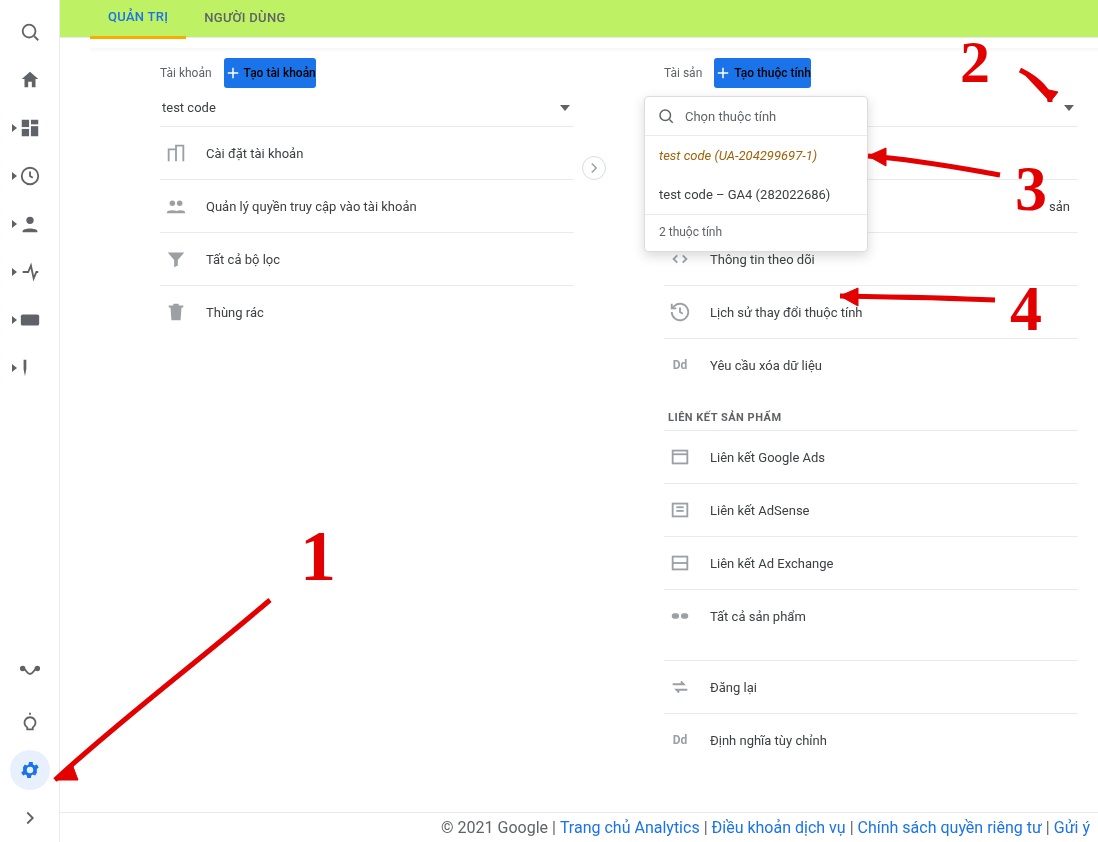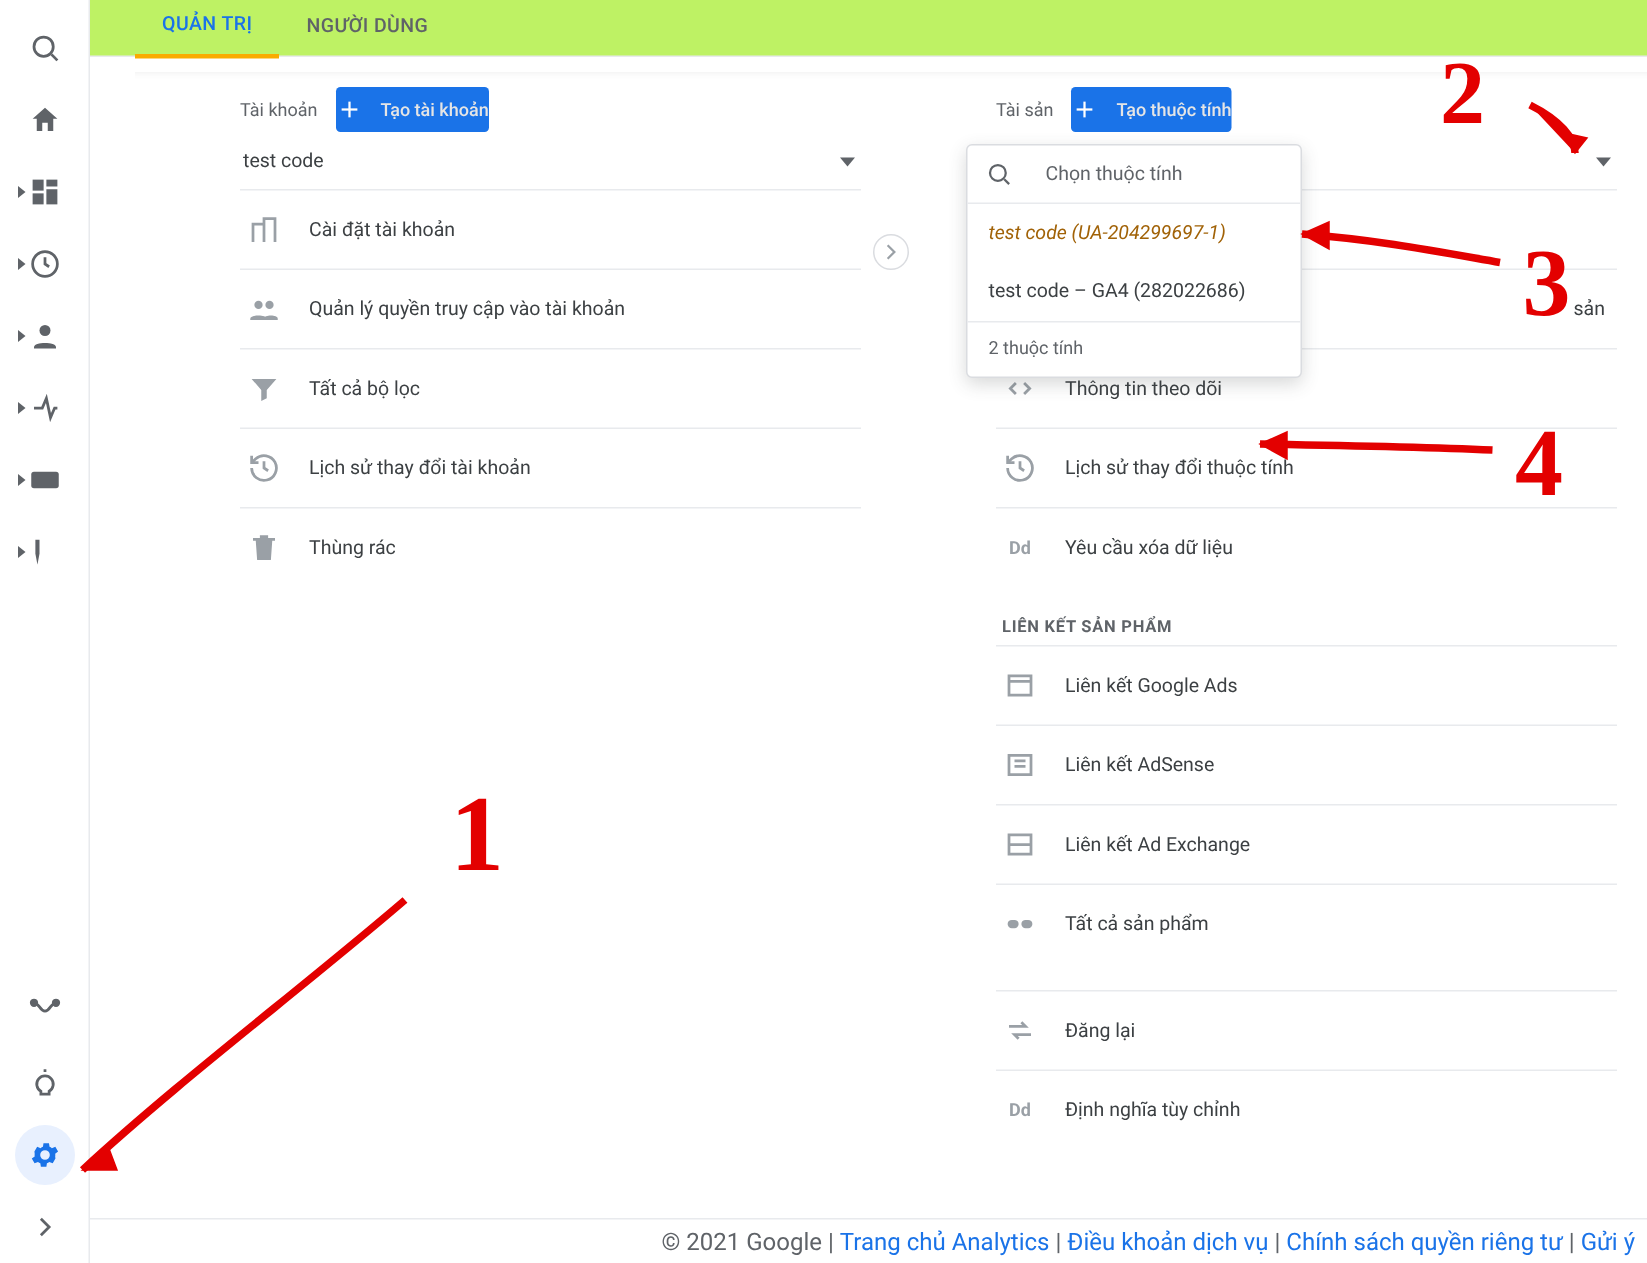--- a/index.html
+++ b/index.html
@@ -89,12 +89,12 @@
   }
   .blue-btn {
     background: #1a73e8;
-    color: #e5e5e5;
+    color: #000000;
     font-size: 12px;
     font-weight: 500;
     padding: 6px 0;
     border-radius: 3px;
-    display: inline-flex; align-items: center; gap: 12px;
+    display: inline-flex; align-items: center; gap: 2px;
   }
   .selector-row {
     display: flex; align-items: center; justify-content: space-between;

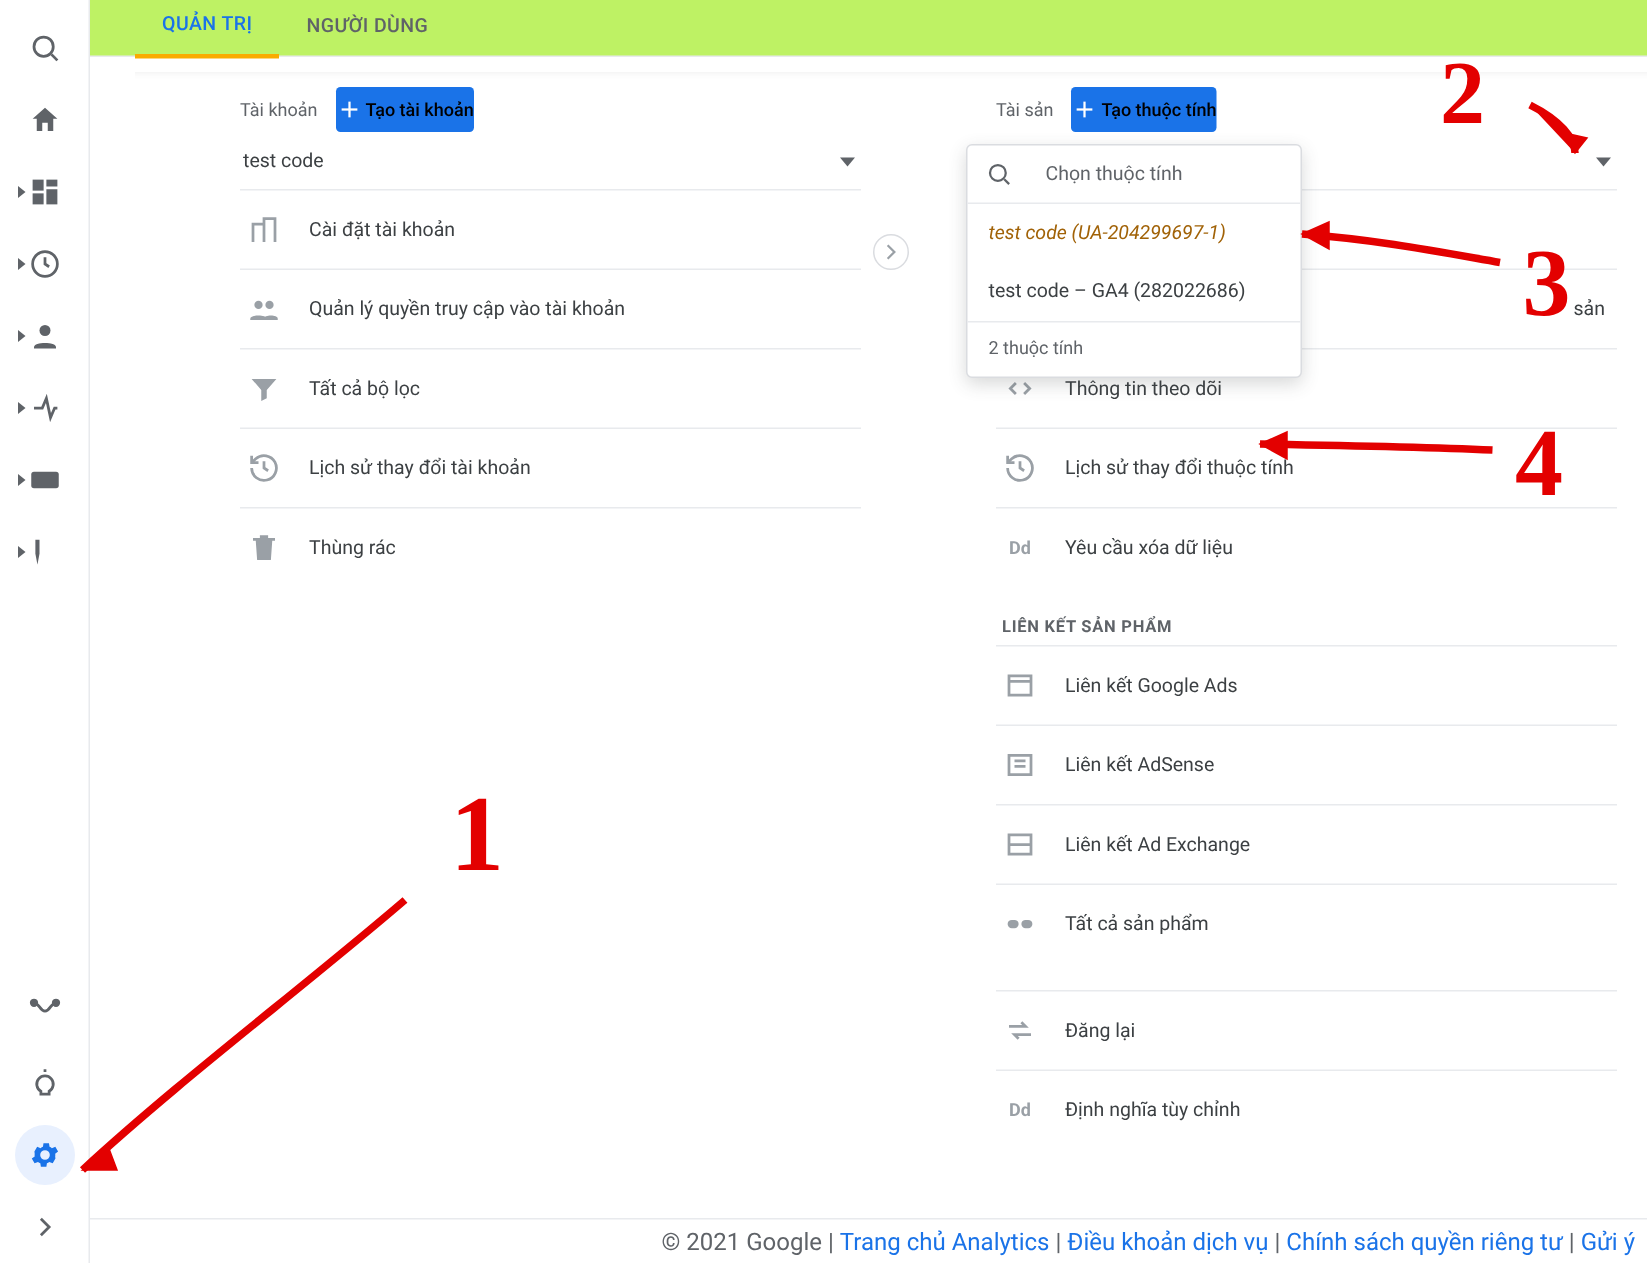--- a/index.html
+++ b/index.html
@@ -153,7 +153,7 @@
     z-index: 20;
   }
   .dropdown .dd-search {
-    display: flex; align-items: center; gap: 22px;
+    display: flex; align-items: center; gap: 10px;
     padding: 10px 12px;
     border-bottom: 1px solid #e8eaed;
     color: #5f6368;

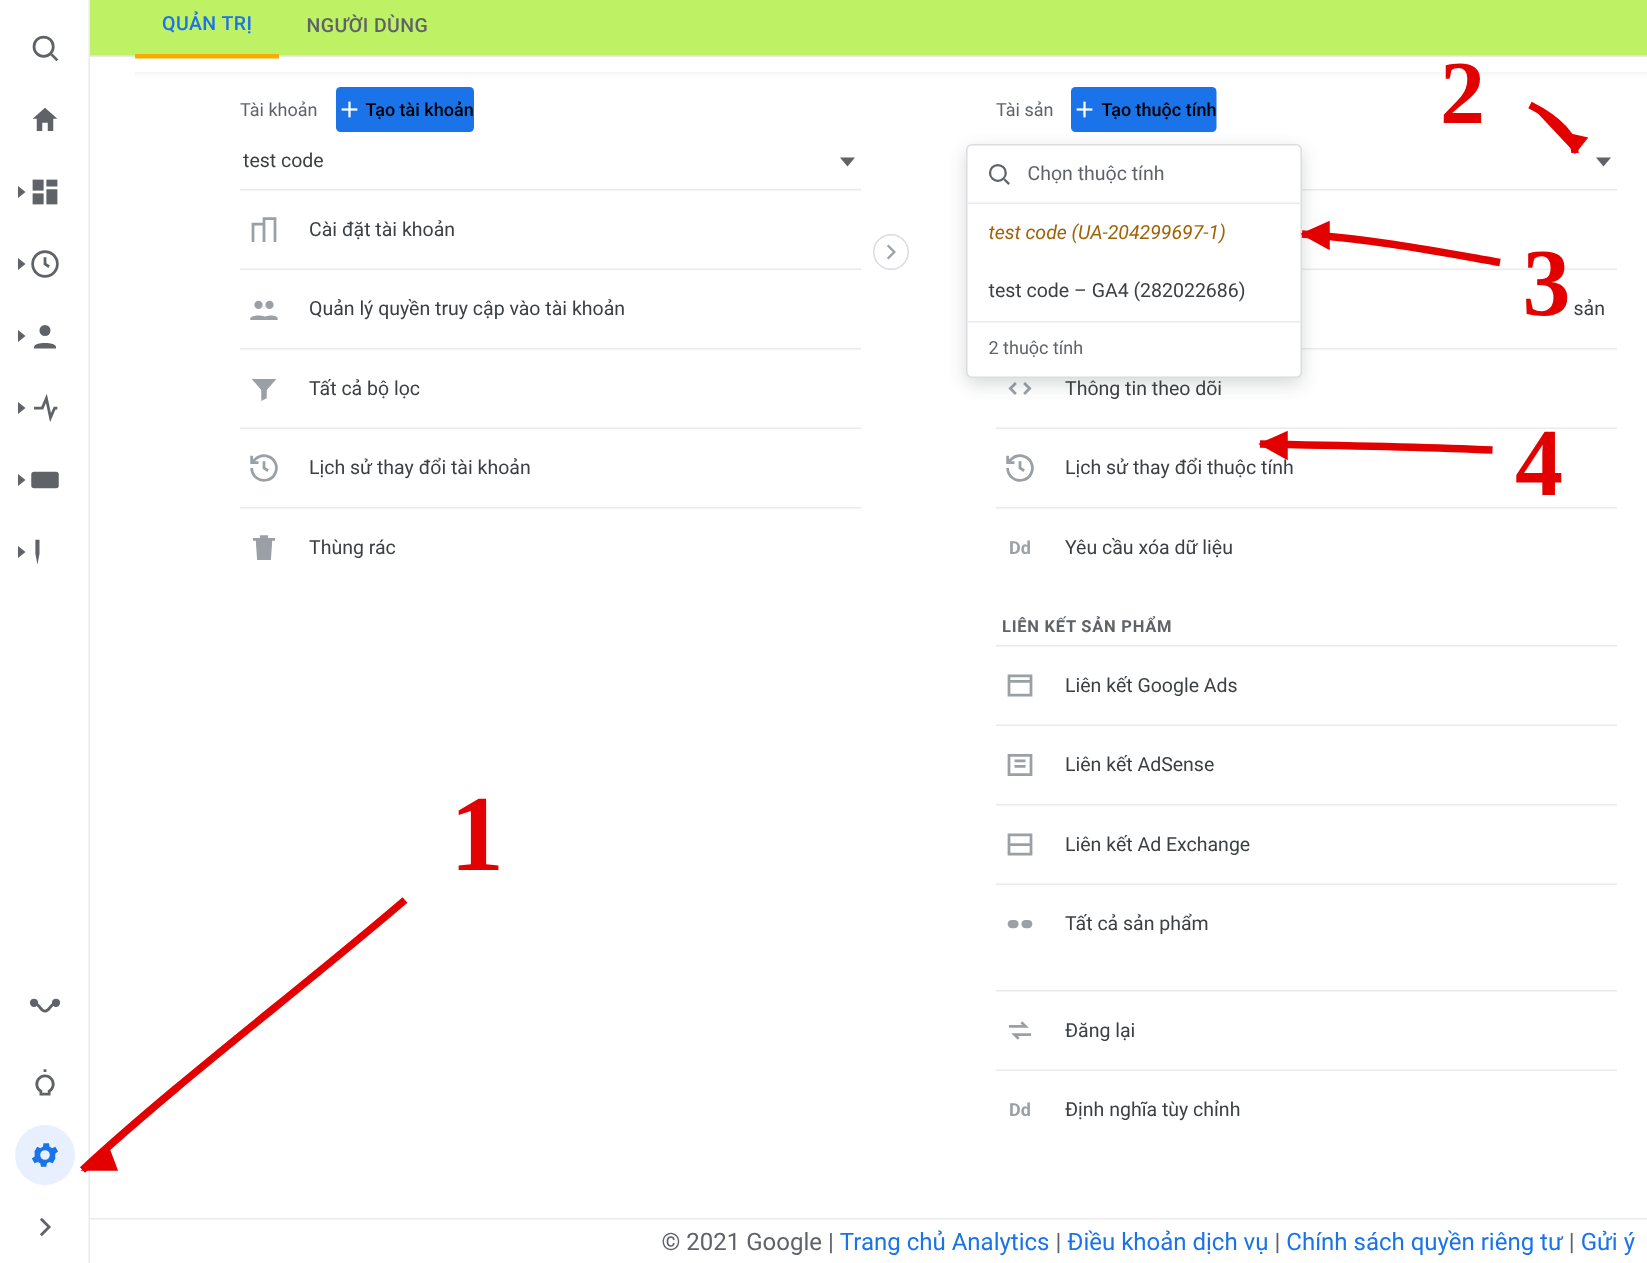--- a/index.html
+++ b/index.html
@@ -338,16 +338,6 @@
     </div>
     <div class="list-item">
       <span class="li-icon">
-        <svg class="ic" viewBox="0 0 24 24" fill="none" stroke="currentColor" stroke-width="2">
-            <path d="M3 12a9 9 0 1 0 3-6.7L3 8"></path>
-            <polyline points="3 3 3 8 8 8"></polyline>
-            <path d="M12 7v5l3 2"></path>
-          </svg>
-      </span>
-      <span>Lịch sử thay đổi tài khoản</span>
-    </div>
-    <div class="list-item">
-      <span class="li-icon">
         <svg class="ic" viewBox="0 0 24 24" fill="currentColor">
             <path d="M6 7h12l-1 14H7zM4 5h16v2H4zM9 3h6v2H9z"></path>
           </svg>

